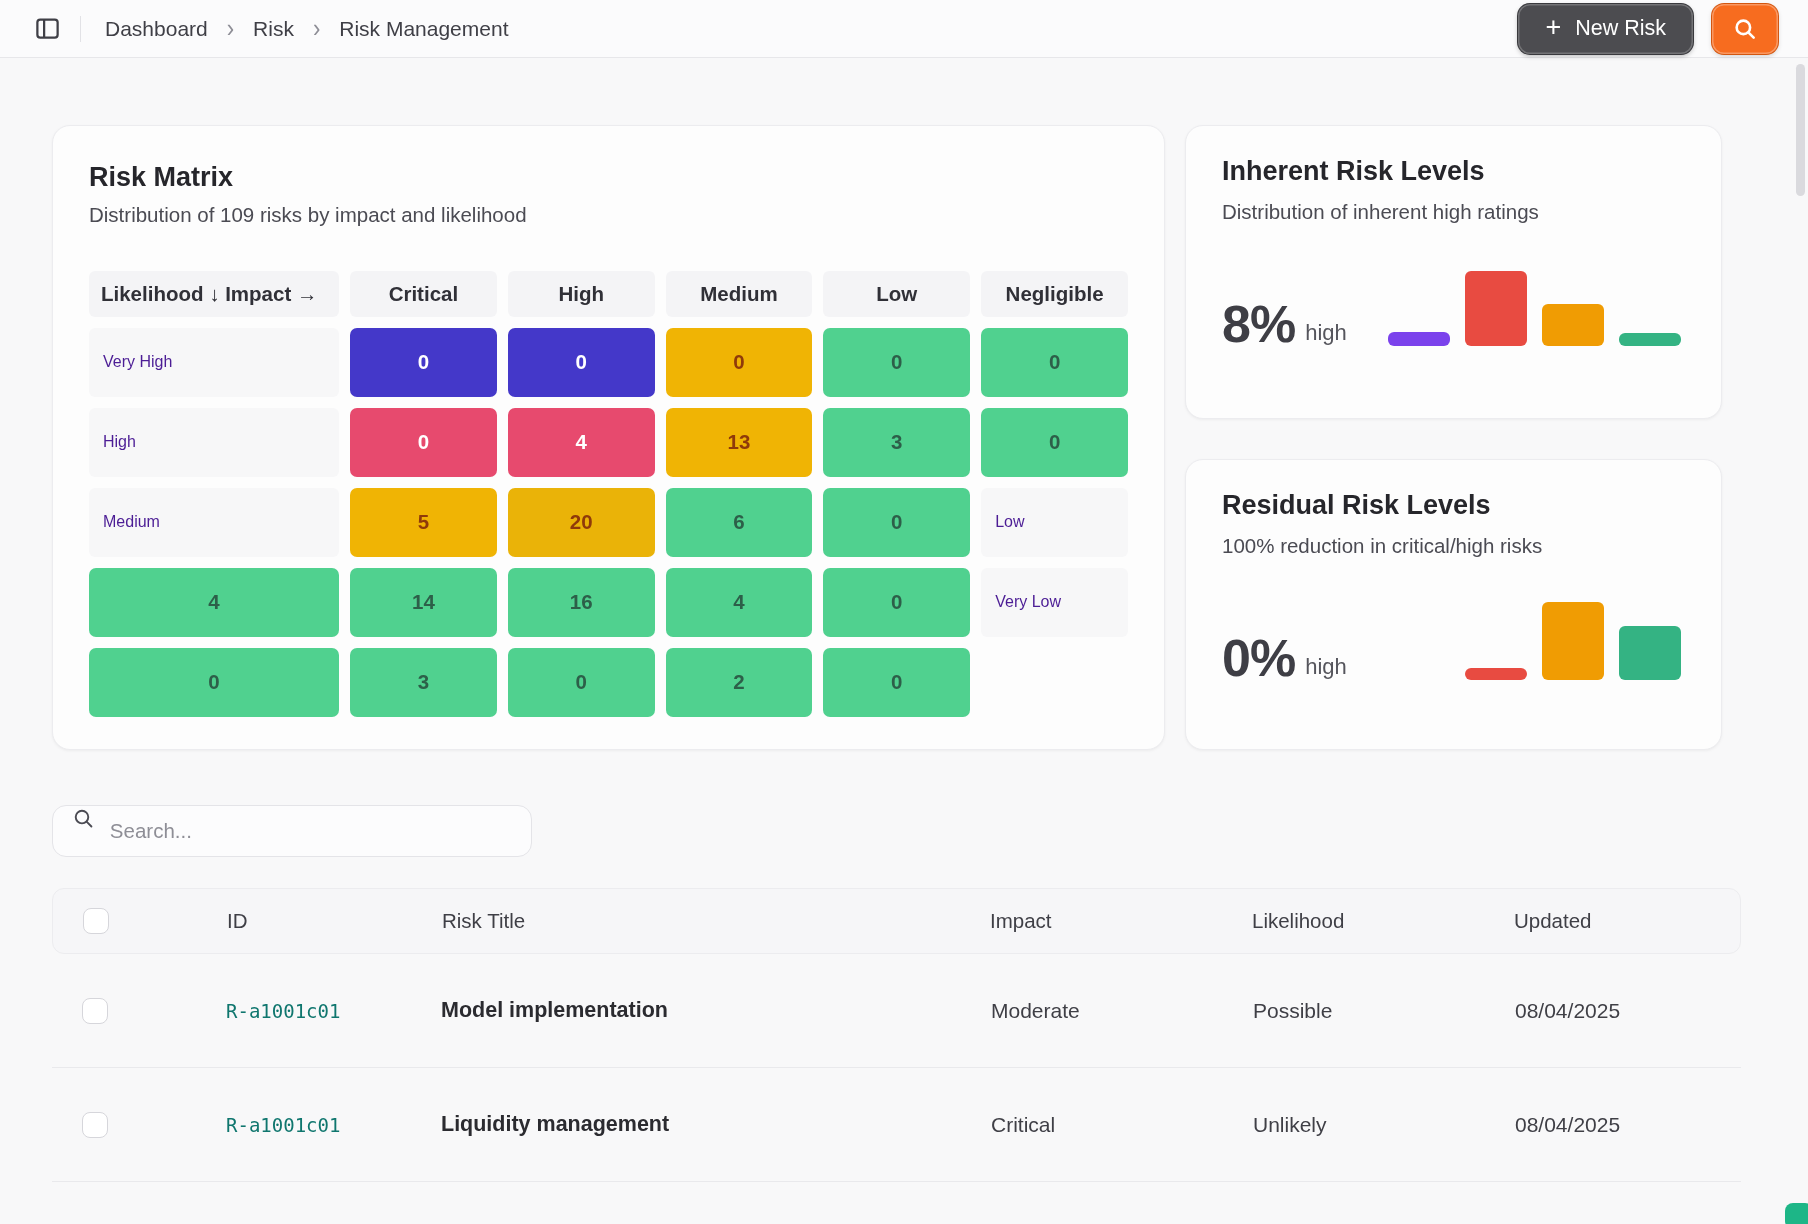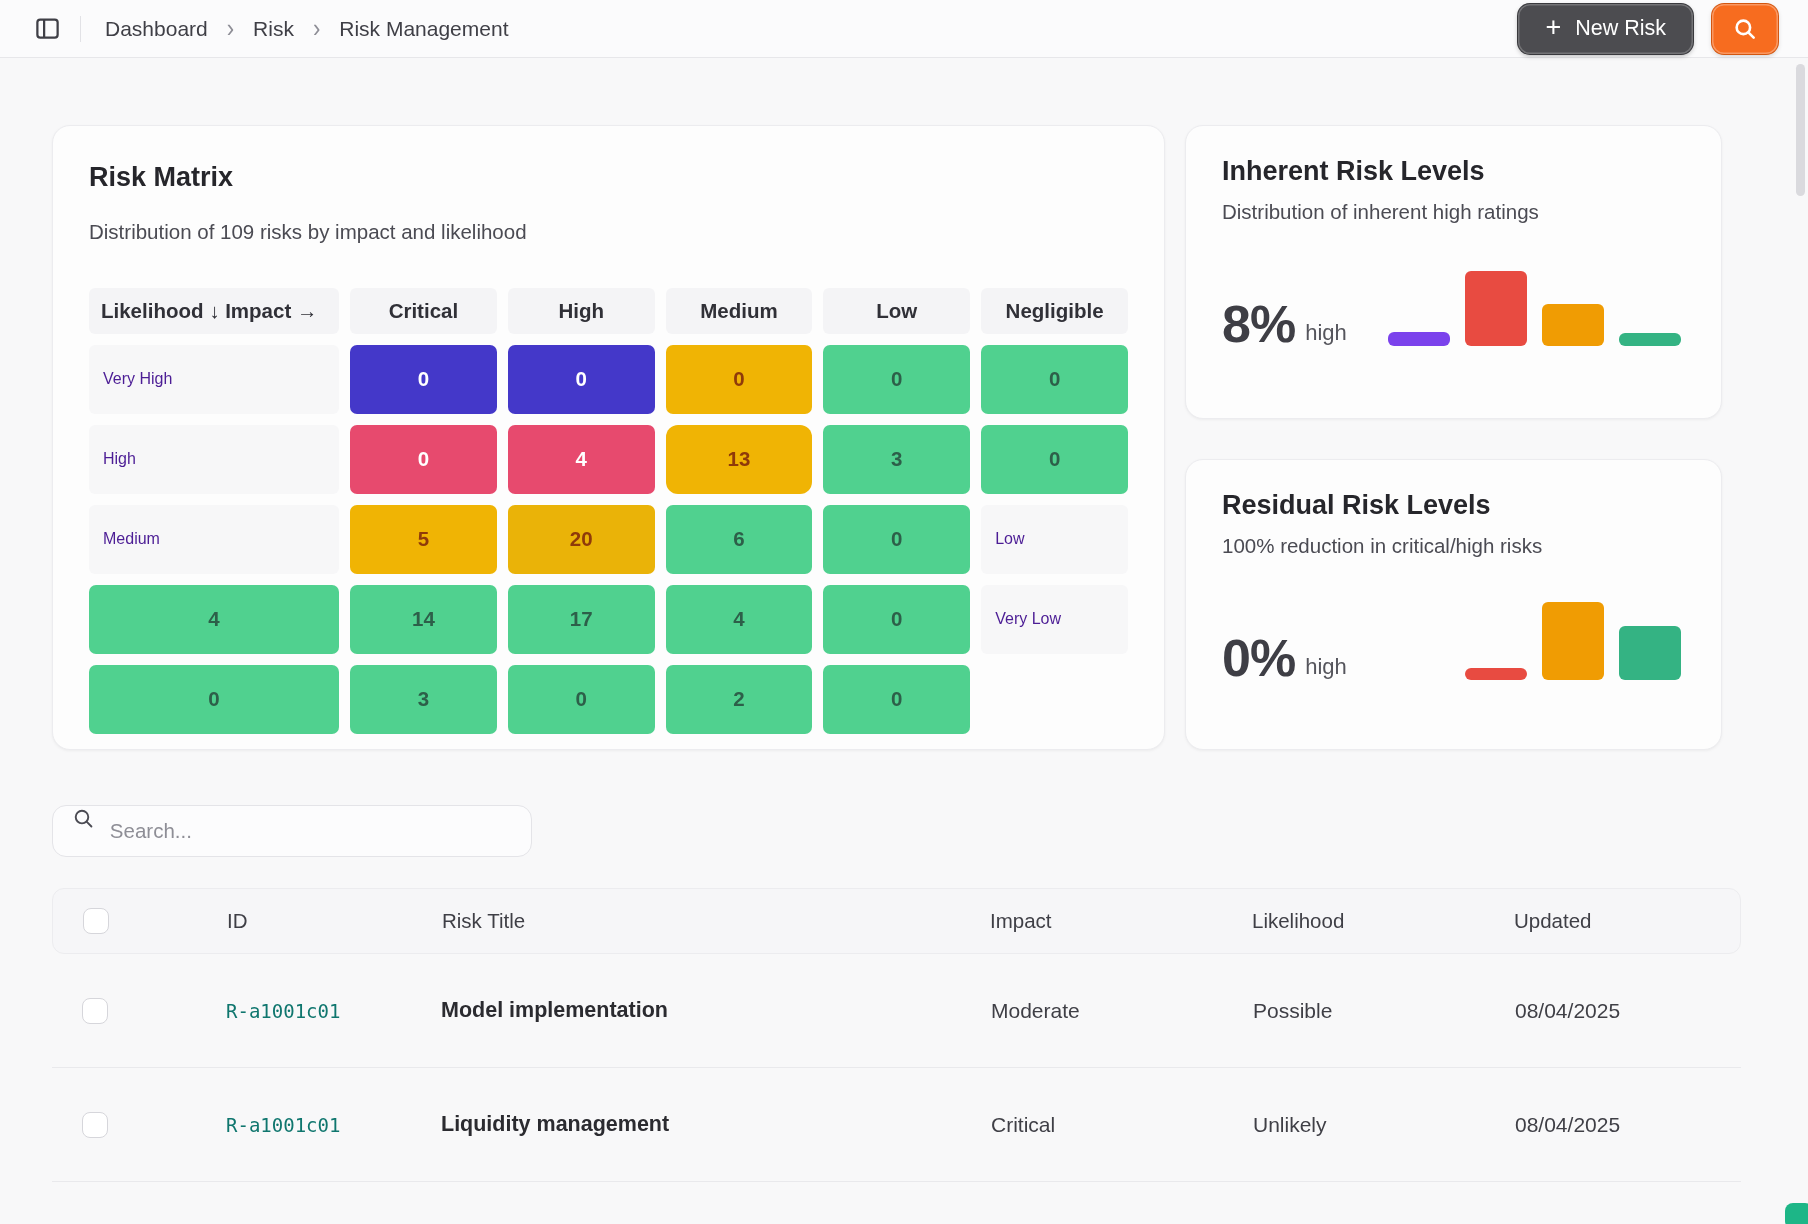--- a/index.html
+++ b/index.html
@@ -41,7 +41,7 @@
     box-shadow:0 1px 3px rgba(16,16,20,.05);
   }
   .card-title { font-size:27px; font-weight:600; color:#26262b; }
-  .card-sub { font-size:20.5px; color:#4b4b53; margin-top:25px; line-height:1.35; }
+  .card-sub { font-size:20.5px; color:#4b4b53; margin-top:8px; line-height:1.35; }
   
   .matrix-card { width:1113px; height:625px; padding:36px; }
   .matrix { margin-top:42px; display:grid; grid-template-columns:250px repeat(5,1fr); gap:11px; }

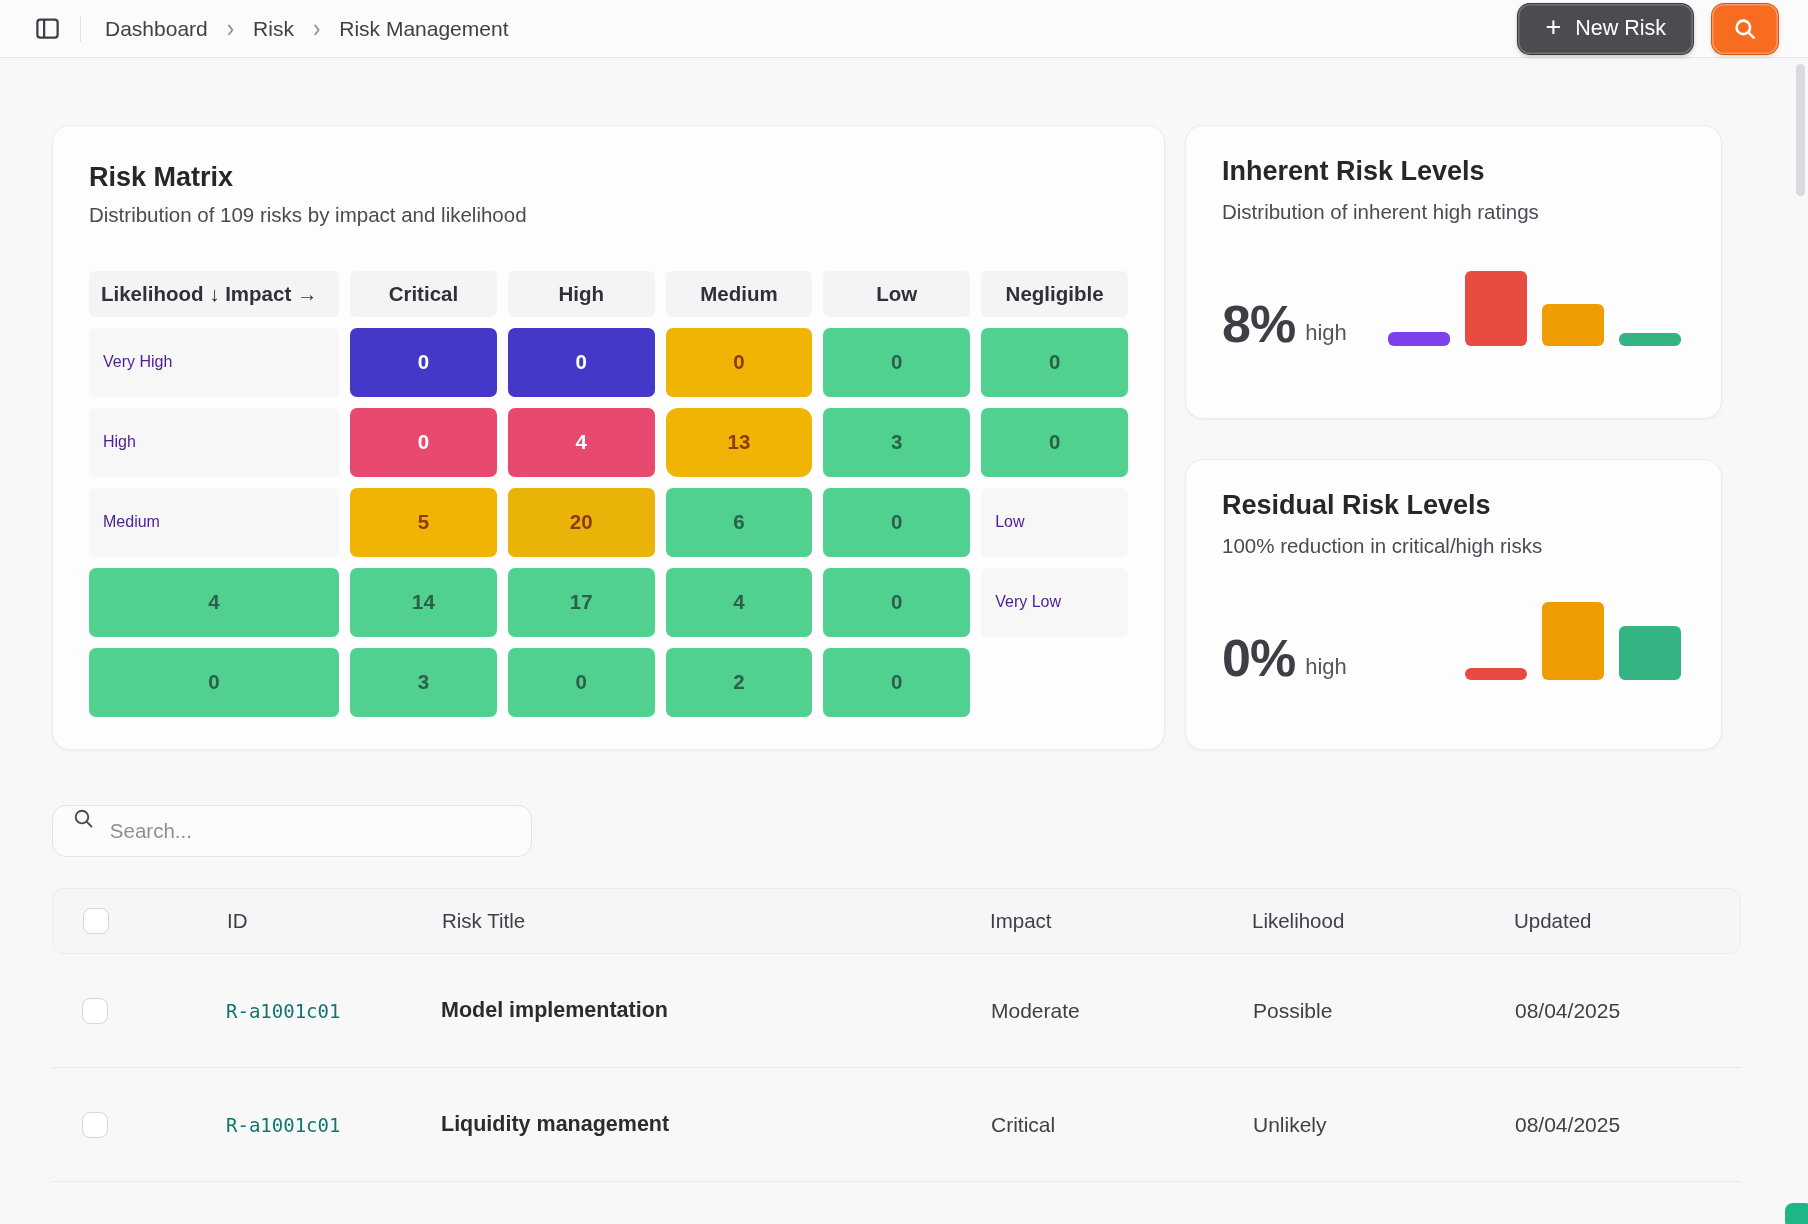--- a/index.html
+++ b/index.html
@@ -157,7 +157,7 @@
       <div class="mlabel">High</div>
       <div class="mcell" style="background: rgb(231, 74, 110); color: rgb(255, 255, 255);">0</div>
       <div class="mcell" style="background: rgb(231, 74, 110); color: rgb(255, 255, 255);">4</div>
-      <div class="mcell" style="background: rgb(240, 180, 4); color: rgb(143, 58, 10); border-radius: 12px;">13</div>
+      <div class="mcell" style="background: rgb(240, 180, 4); color: rgb(143, 58, 10);">13</div>
       <div class="mcell" style="background: rgb(80, 209, 143); color: rgb(45, 95, 73);">3</div>
       <div class="mcell" style="background: rgb(80, 209, 143); color: rgb(45, 95, 73);">0</div>
 

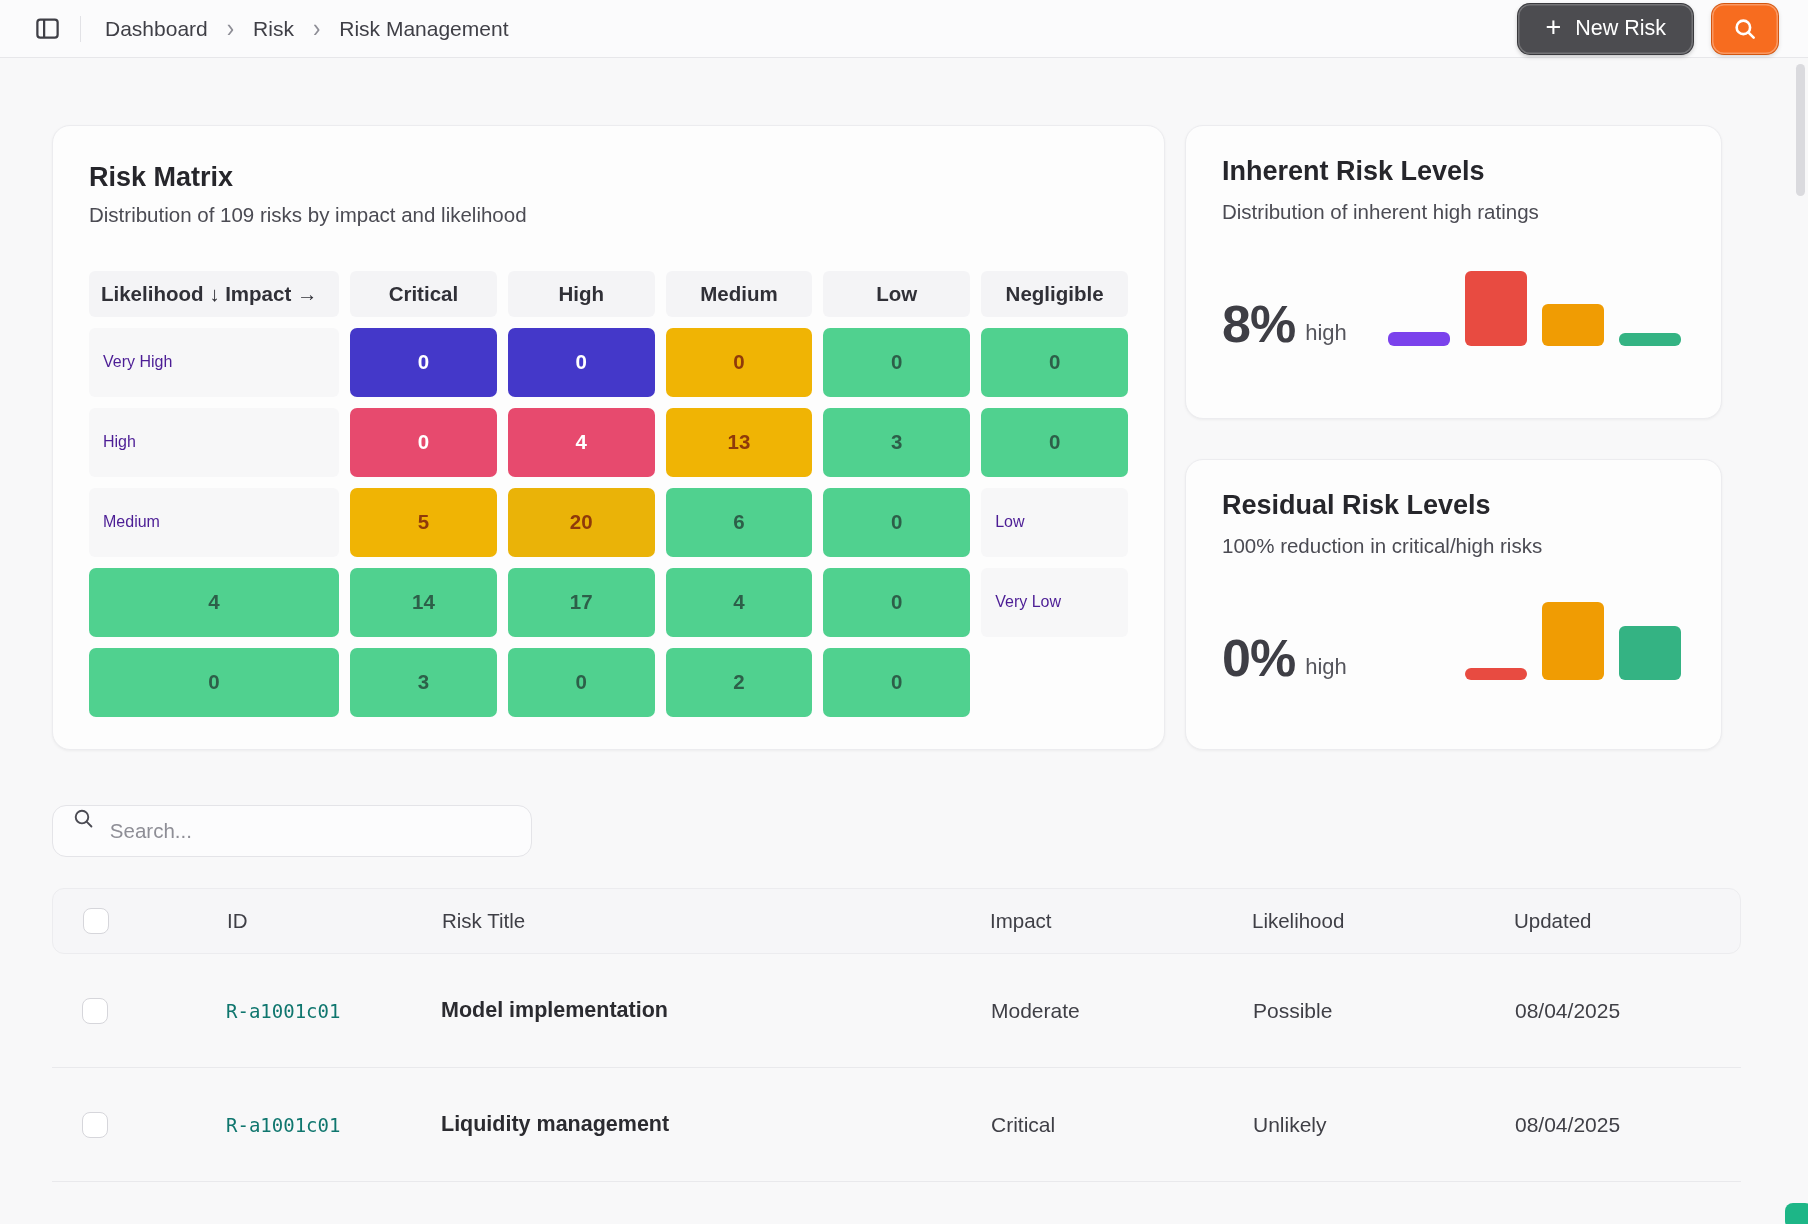--- a/index.html
+++ b/index.html
@@ -170,7 +170,7 @@
       <div class="mlabel">Low</div>
       <div class="mcell" style="background: rgb(80, 209, 143); color: rgb(45, 95, 73);">4</div>
       <div class="mcell" style="background: rgb(80, 209, 143); color: rgb(45, 95, 73);">14</div>
-      <div class="mcell" style="background: rgb(80, 209, 143); color: rgb(45, 95, 73);">17</div>
+      <div class="mcell" style="background: rgb(80, 209, 143); color: rgb(45, 95, 73);">16</div>
       <div class="mcell" style="background: rgb(80, 209, 143); color: rgb(45, 95, 73);">4</div>
       <div class="mcell" style="background: rgb(80, 209, 143); color: rgb(45, 95, 73);">0</div>
 

